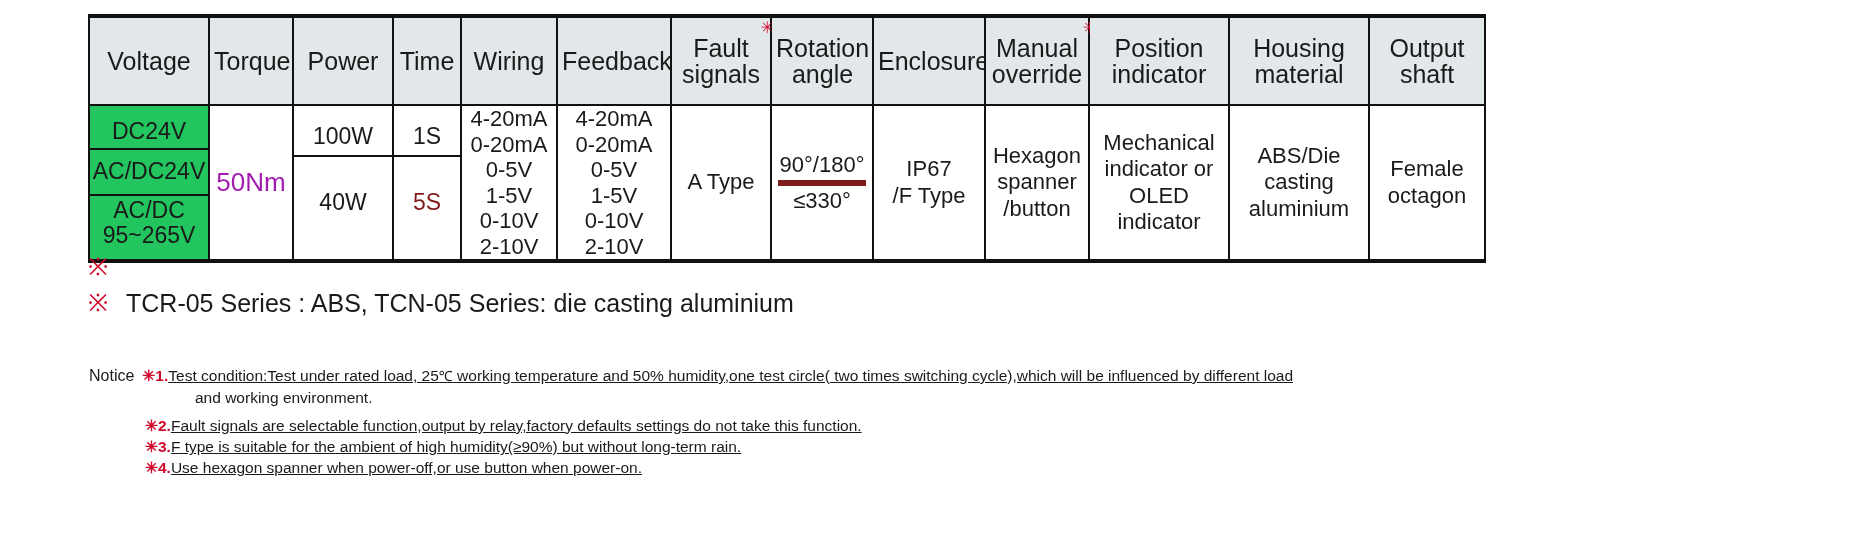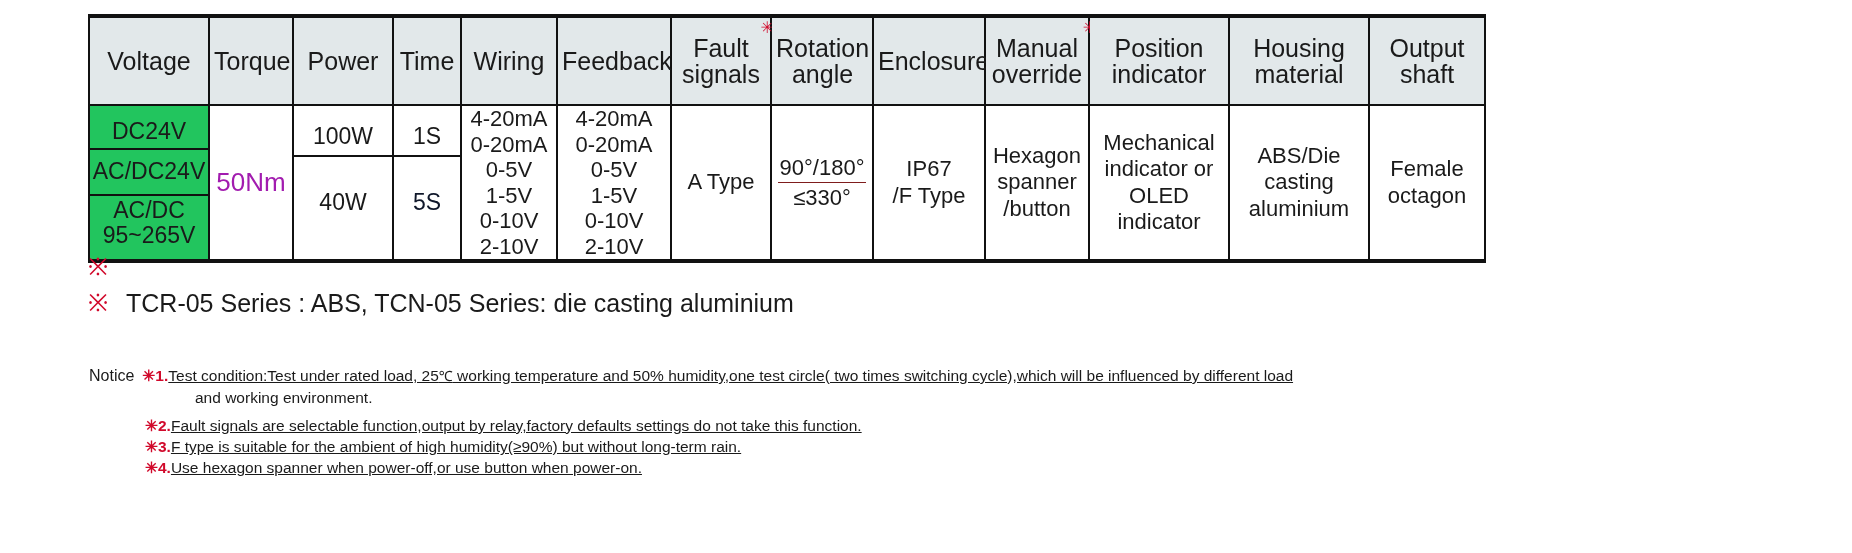--- a/index.html
+++ b/index.html
@@ -133,7 +133,7 @@
     line-height: 1.25;
   }
   .fraction .num {
-    border-bottom: 1px solid #7f1d1d;
+    border-bottom: 6px solid #7f1d1d;
     padding: 0 2px 1px 2px;
     display: block;
   }

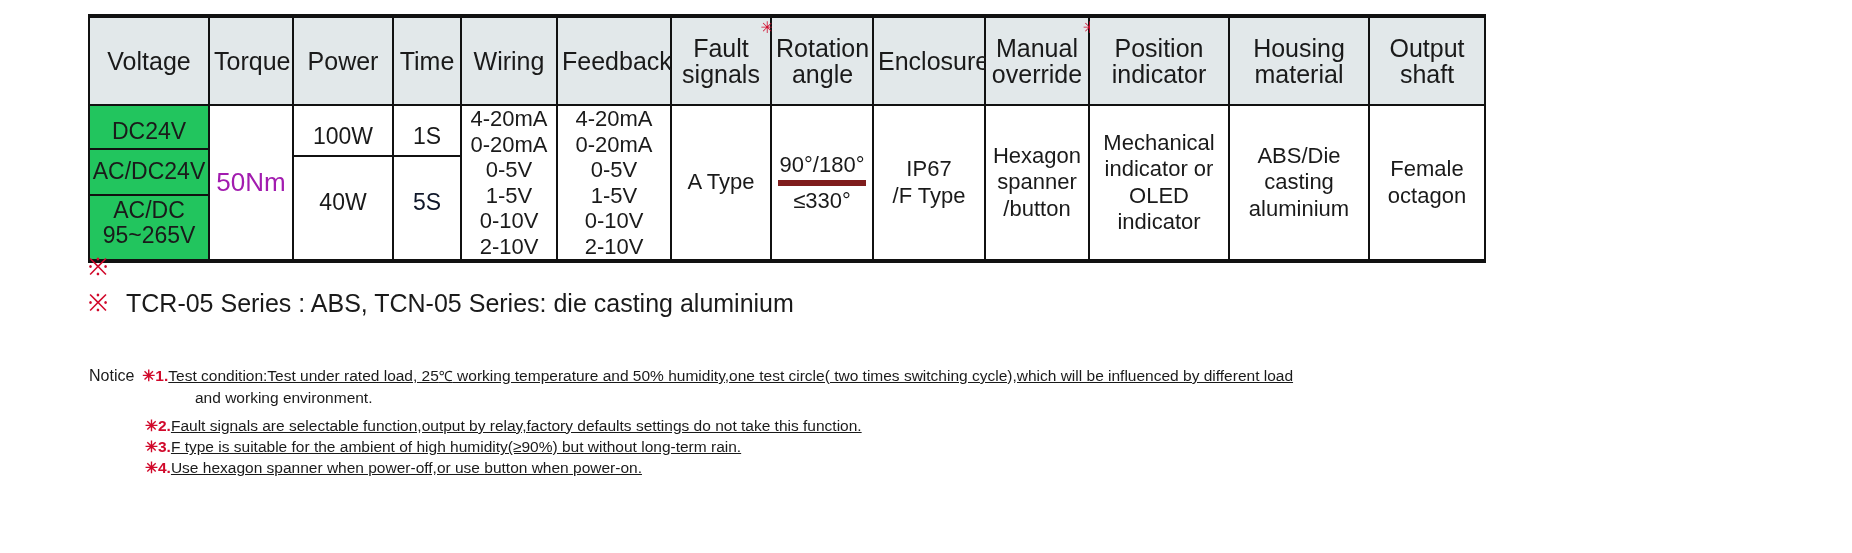--- a/index.html
+++ b/index.html
@@ -115,7 +115,7 @@
     border-bottom: 2px solid #111;
   }
   .split-bot { height: 91px; }
-  .red-val { color: #0f172a; }
+  .red-val { color: #7f1d1d; }
 
   
   .list-cell {

